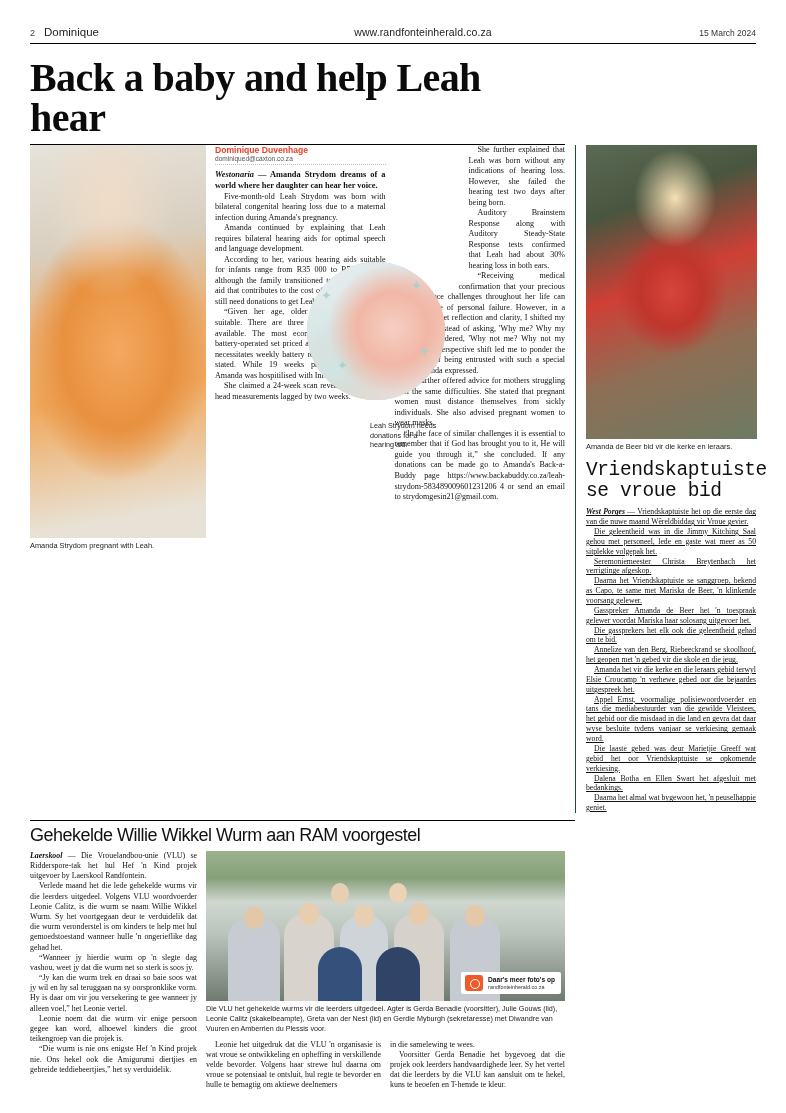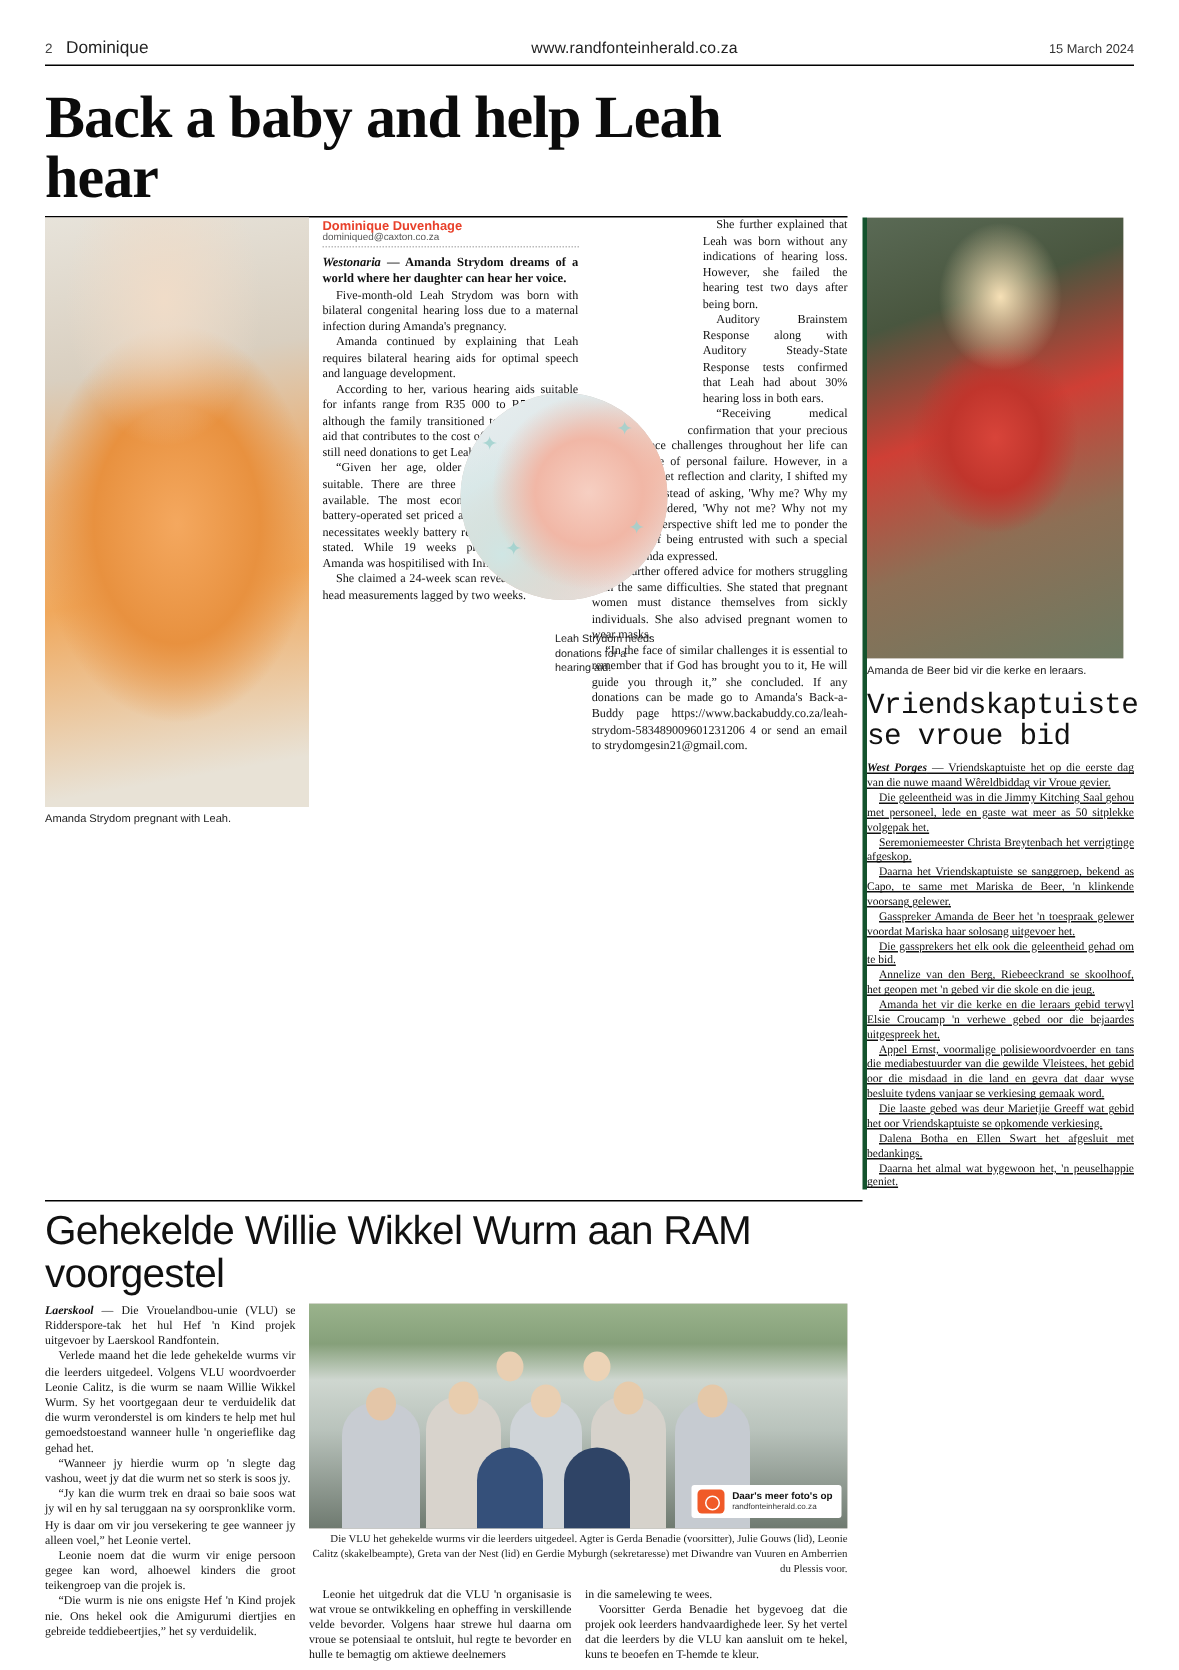--- a/index.html
+++ b/index.html
@@ -40,7 +40,7 @@
   
   .top-section { display: flex; margin-top: 0px; }
   .top-left { width: 545px; padding-right: 10px; position: relative; }
-  .top-right { width: 181px; border-left: 3px solid #14532d; }
+  .top-right { width: 181px; padding-left: 10px; border-left: 1px solid #14532d; }
 
   
   .photo { position: relative; overflow: hidden; background: #c9c3bd; }

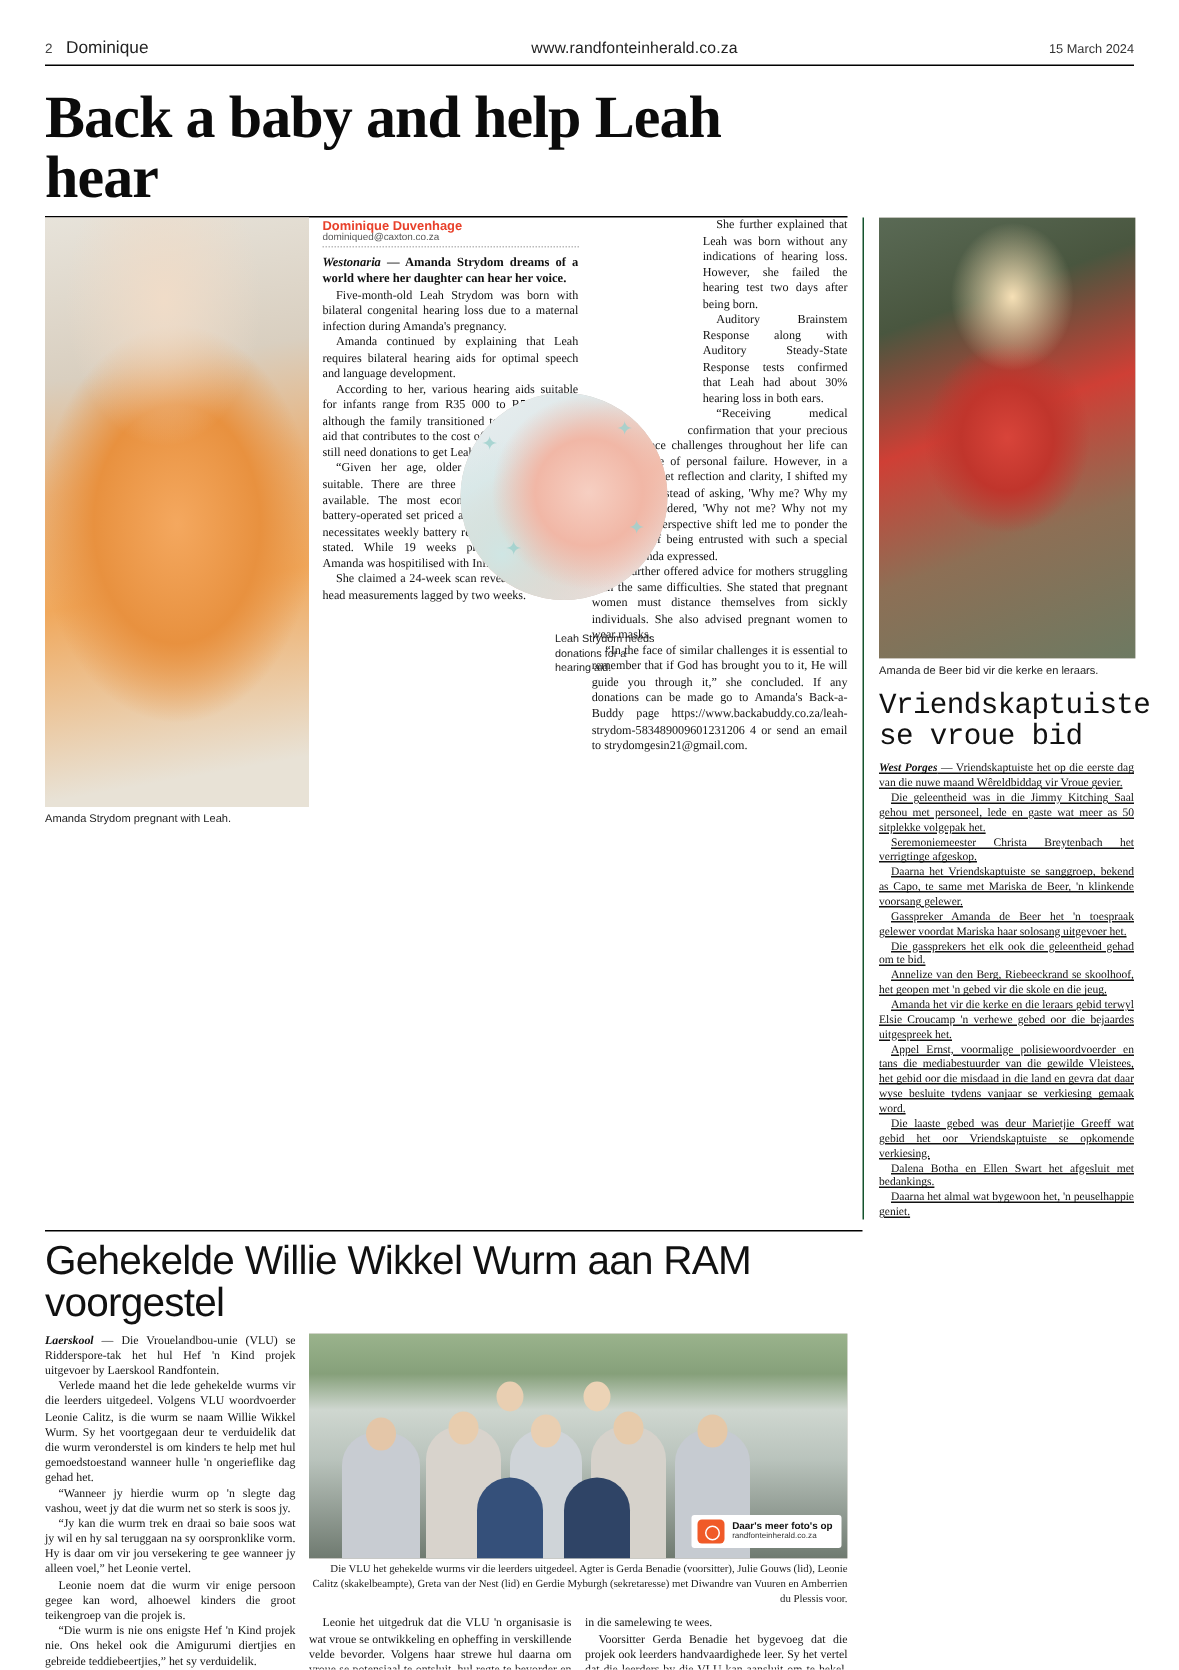--- a/index.html
+++ b/index.html
@@ -125,7 +125,7 @@
   .mid-left { width: 545px; padding-right: 10px; }
   h2.mid-headline {
     font-family: "Liberation Sans", sans-serif;
-    font-size: 27px; font-weight: 400; letter-spacing: -0.5px;
+    font-size: 18px; font-weight: 400; letter-spacing: -0.5px;
     line-height: 1.05; margin-bottom: 6px; color: #111;
   }
   .mid-cols { display: flex; gap: 9px; }

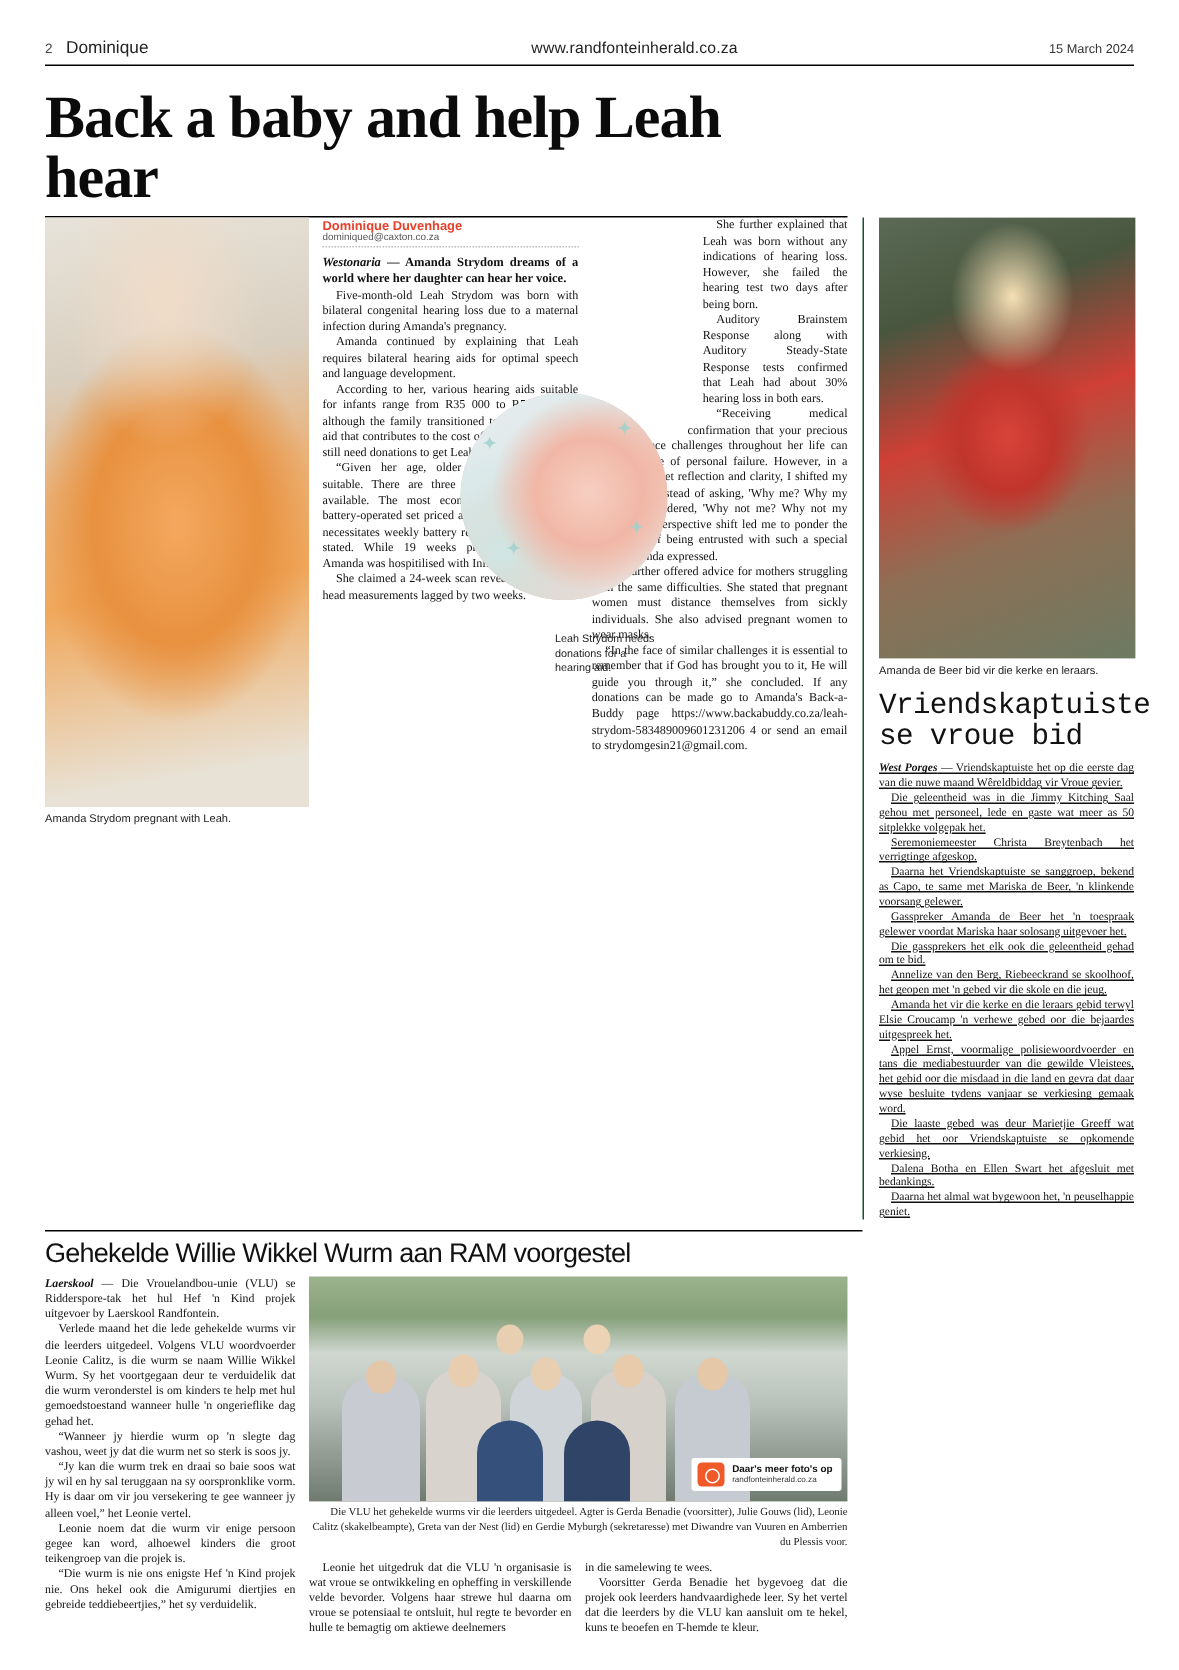--- a/index.html
+++ b/index.html
@@ -160,8 +160,8 @@
   .photo-badge .bt span { font-size: 5.4px; color: #333; display: block; }
 
   .gp-caption {
-    font-family: Liberation Serif, serif; font-size: 7.2px;
-    line-height: 1.38; color: #222; padding-top: 3px; padding-bottom: 6px; text-align: right;
+    font-family: Liberation Sans, sans-serif; font-size: 7.2px;
+    line-height: 1.38; color: #222; padding-top: 3px; padding-bottom: 6px;
   }
   .mid-2col { display: flex; gap: 9px; }
   .mid-2col .c { width: 175px; font-size: 7.9px; line-height: 1.29; text-align: justify; }

